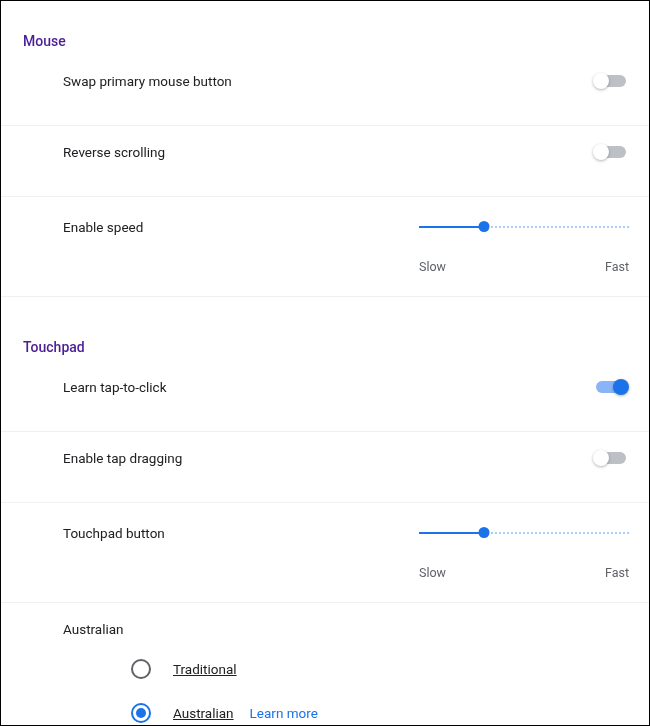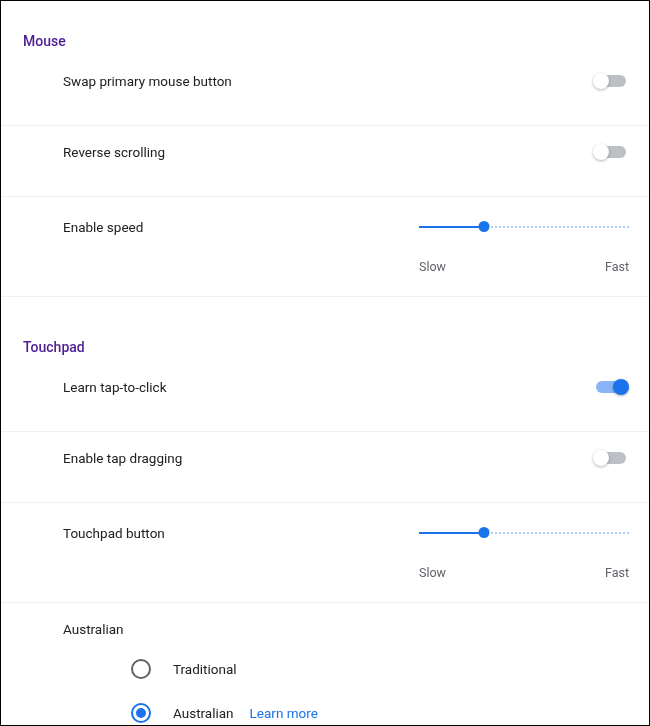--- a/index.html
+++ b/index.html
@@ -155,6 +155,7 @@
     .radio-label {
       font-size: 13.5px;
       color: #202124;
+      text-decoration: underline;
     }
     .link {
       color: #1a73e8;

